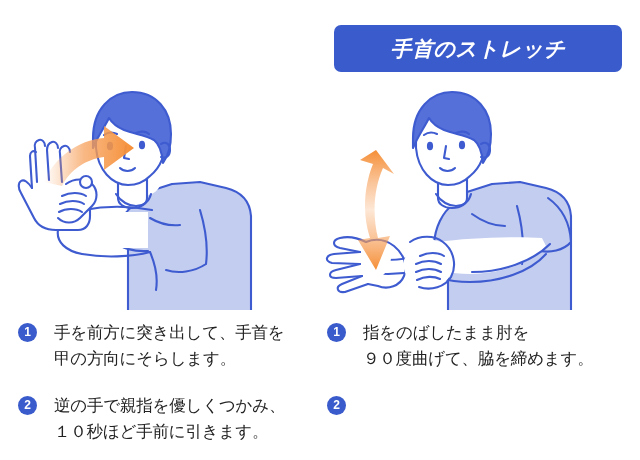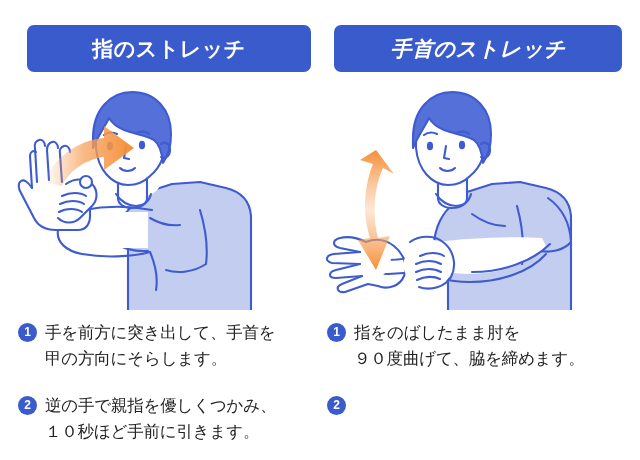--- a/index.html
+++ b/index.html
@@ -113,9 +113,6 @@
 
   <div class="panel left">
 
-    <div class="title-bar">
-      <span class="title-text">指のストレッチ</span>
-    </div>
 
     <div class="illus">
       <svg viewBox="0 0 320 232" xmlns="http://www.w3.org/2000/svg">

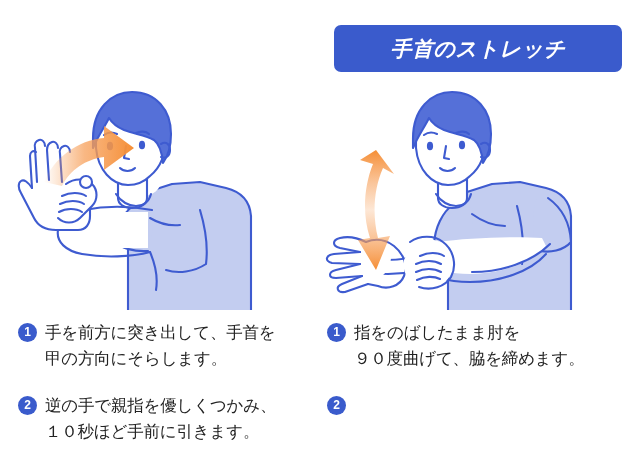--- a/index.html
+++ b/index.html
@@ -98,7 +98,7 @@
     box-sizing: border-box;
   }
   .step-text {
-    margin-left: 8px;
+    margin-left: 17px;
     color: #222222;
     font-size: 16.5px;
     line-height: 1.55;

